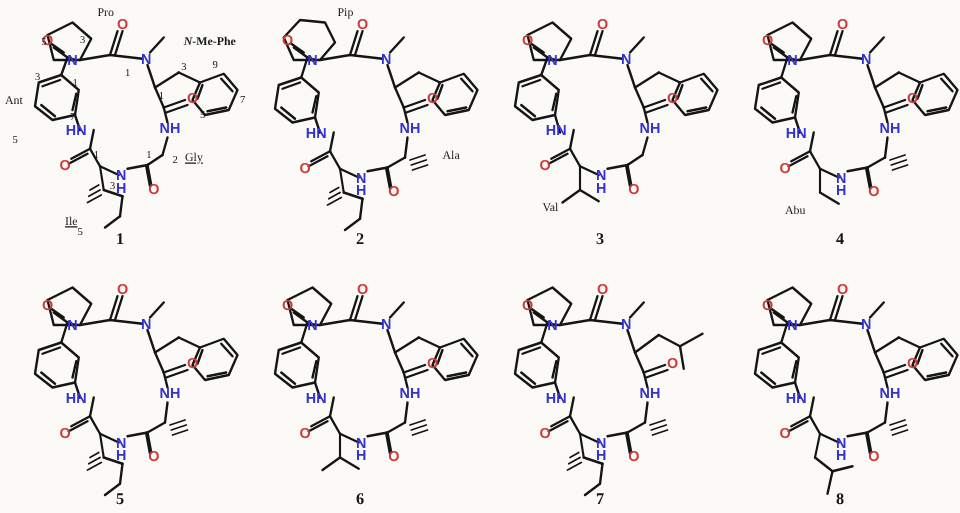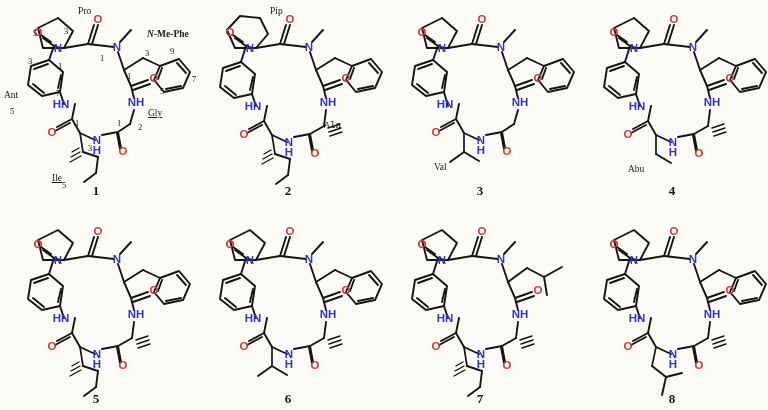--- a/index.html
+++ b/index.html
@@ -554,7 +554,7 @@
 
   <div id="overlay-layer">
       <div class="lbl" style="left: 78px; top: 6px;">Pro</div>
-      <div class="lbl" style="left: 4px; top: 90px;">Ant</div>
+      <div class="lbl" style="left: 4px; top: 76px;">Ant</div>
       <div class="lbl" style="left: 52px; top: 173px; text-decoration: underline;">Ile</div>
       <div class="lbl" style="left: 148px; top: 108px; text-decoration: underline;">Gly</div>
       <div class="lbl ital-n" style="left: 147px; top: 29px; font-weight: bold;"><em>N</em>-Me-Phe</div>

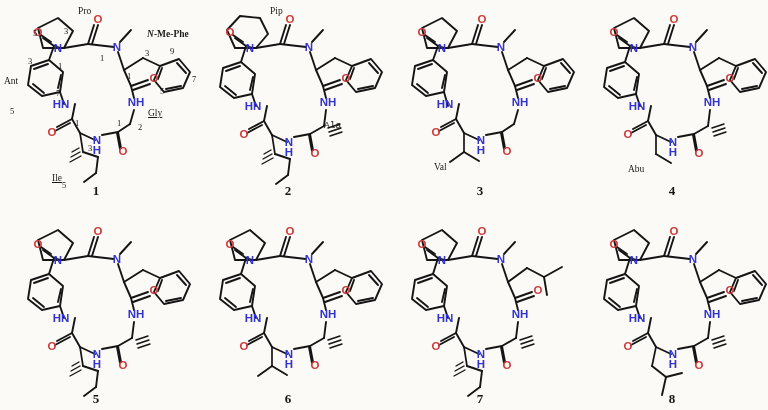--- a/index.html
+++ b/index.html
@@ -556,7 +556,7 @@
       <div class="lbl" style="left: 78px; top: 6px;">Pro</div>
       <div class="lbl" style="left: 4px; top: 76px;">Ant</div>
       <div class="lbl" style="left: 52px; top: 173px; text-decoration: underline;">Ile</div>
-      <div class="lbl" style="left: 148px; top: 108px; text-decoration: underline;">Gly</div>
+      <div class="lbl" style="left: 148px; top: 122px; text-decoration: underline;">Gly</div>
       <div class="lbl ital-n" style="left: 147px; top: 29px; font-weight: bold;"><em>N</em>-Me-Phe</div>
       <div class="numlbl" style="left: 33px; top: 28px;">5</div>
       <div class="numlbl" style="left: 64px; top: 26px;">3</div>

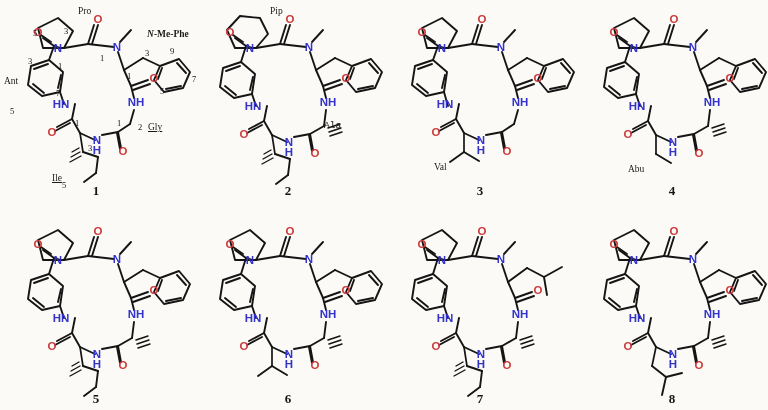--- a/index.html
+++ b/index.html
@@ -576,7 +576,7 @@
       <div class="numlbl" style="left: 192px; top: 74px;">7</div>
       <div class="numlbl" style="left: 170px; top: 46px;">9</div>
       <div class="lbl" style="left: 270px; top: 6px; text-align: right;">Pip</div>
-      <div class="lbl" style="left: 324px; top: 120px; font-family: Liberation Mono, monospace;">Ala</div>
+      <div class="lbl" style="left: 354px; top: 120px;">Ala</div>
       <div class="lbl" style="left: 434px; top: 162px;">Val</div>
       <div class="lbl" style="left: 628px; top: 164px; text-align: right;">Abu</div>
     </div>

